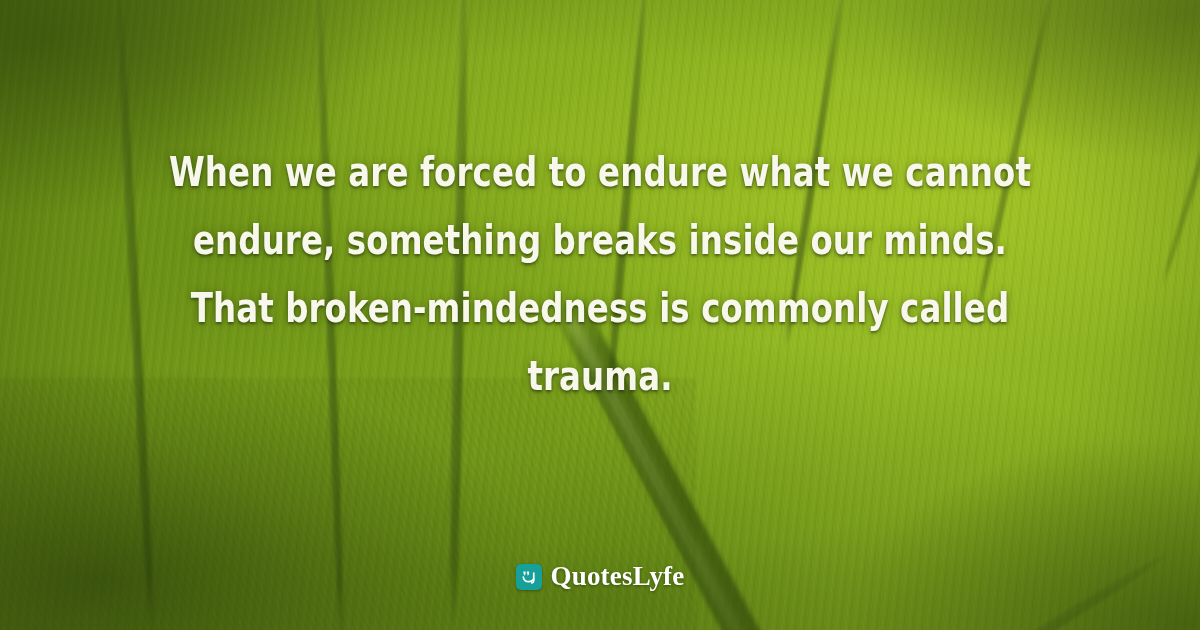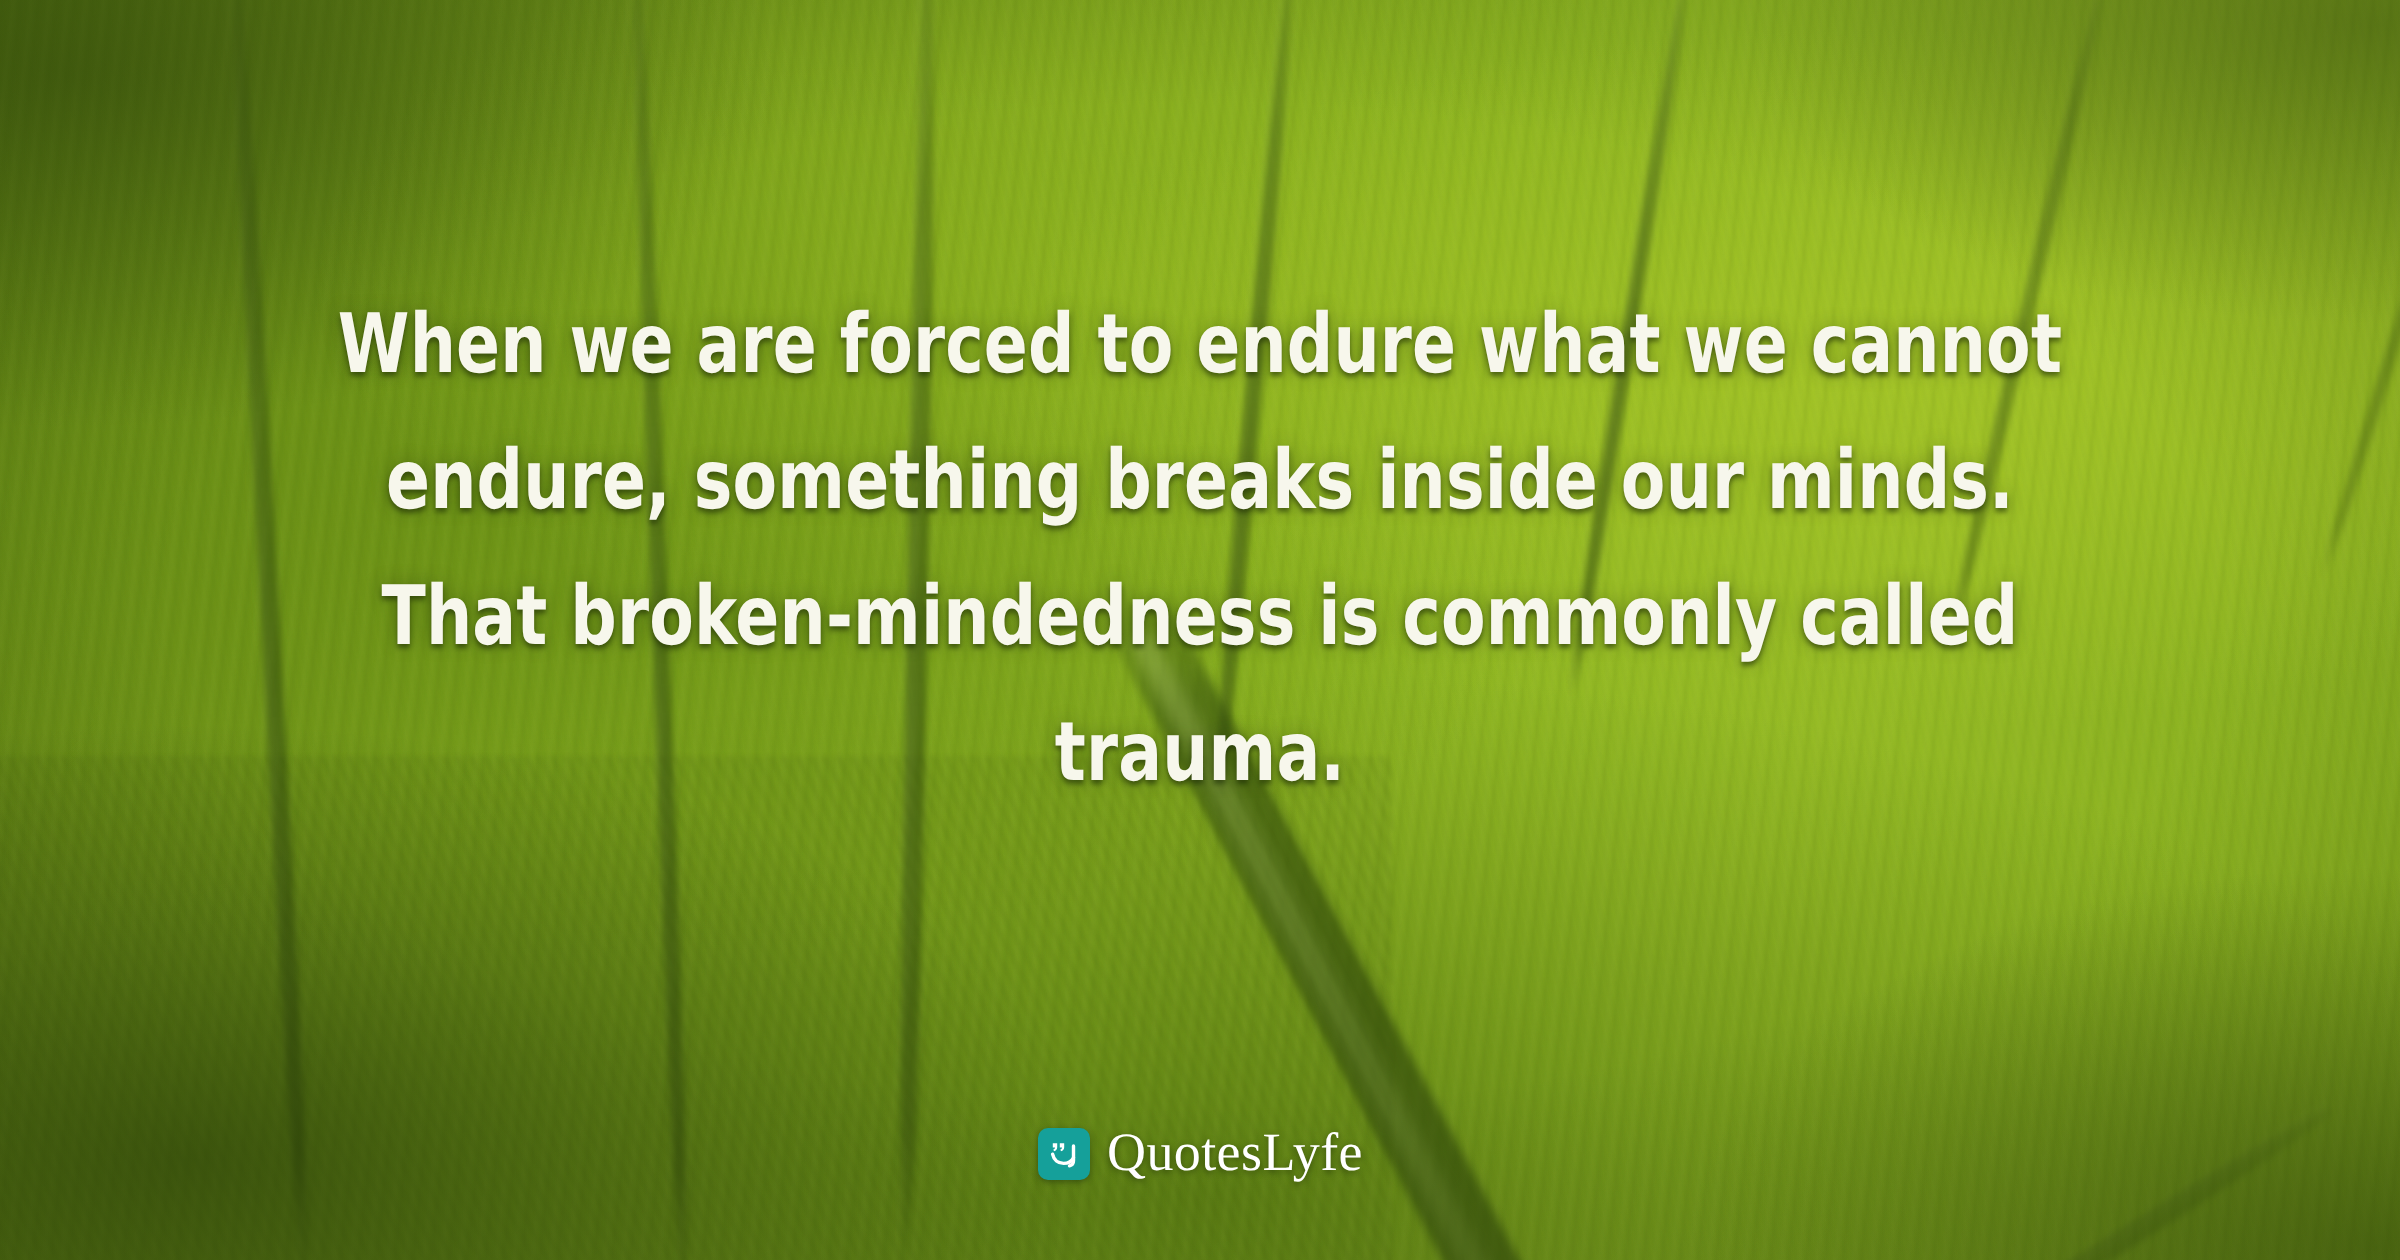--- a/index.html
+++ b/index.html
@@ -162,7 +162,7 @@
   }
   .brand-name {
     font-family:"Liberation Serif","DejaVu Serif", serif;
-    font-weight:400;
+    font-weight:700;
     font-size:27px;
     line-height:27px;
     color:#ffffff;

